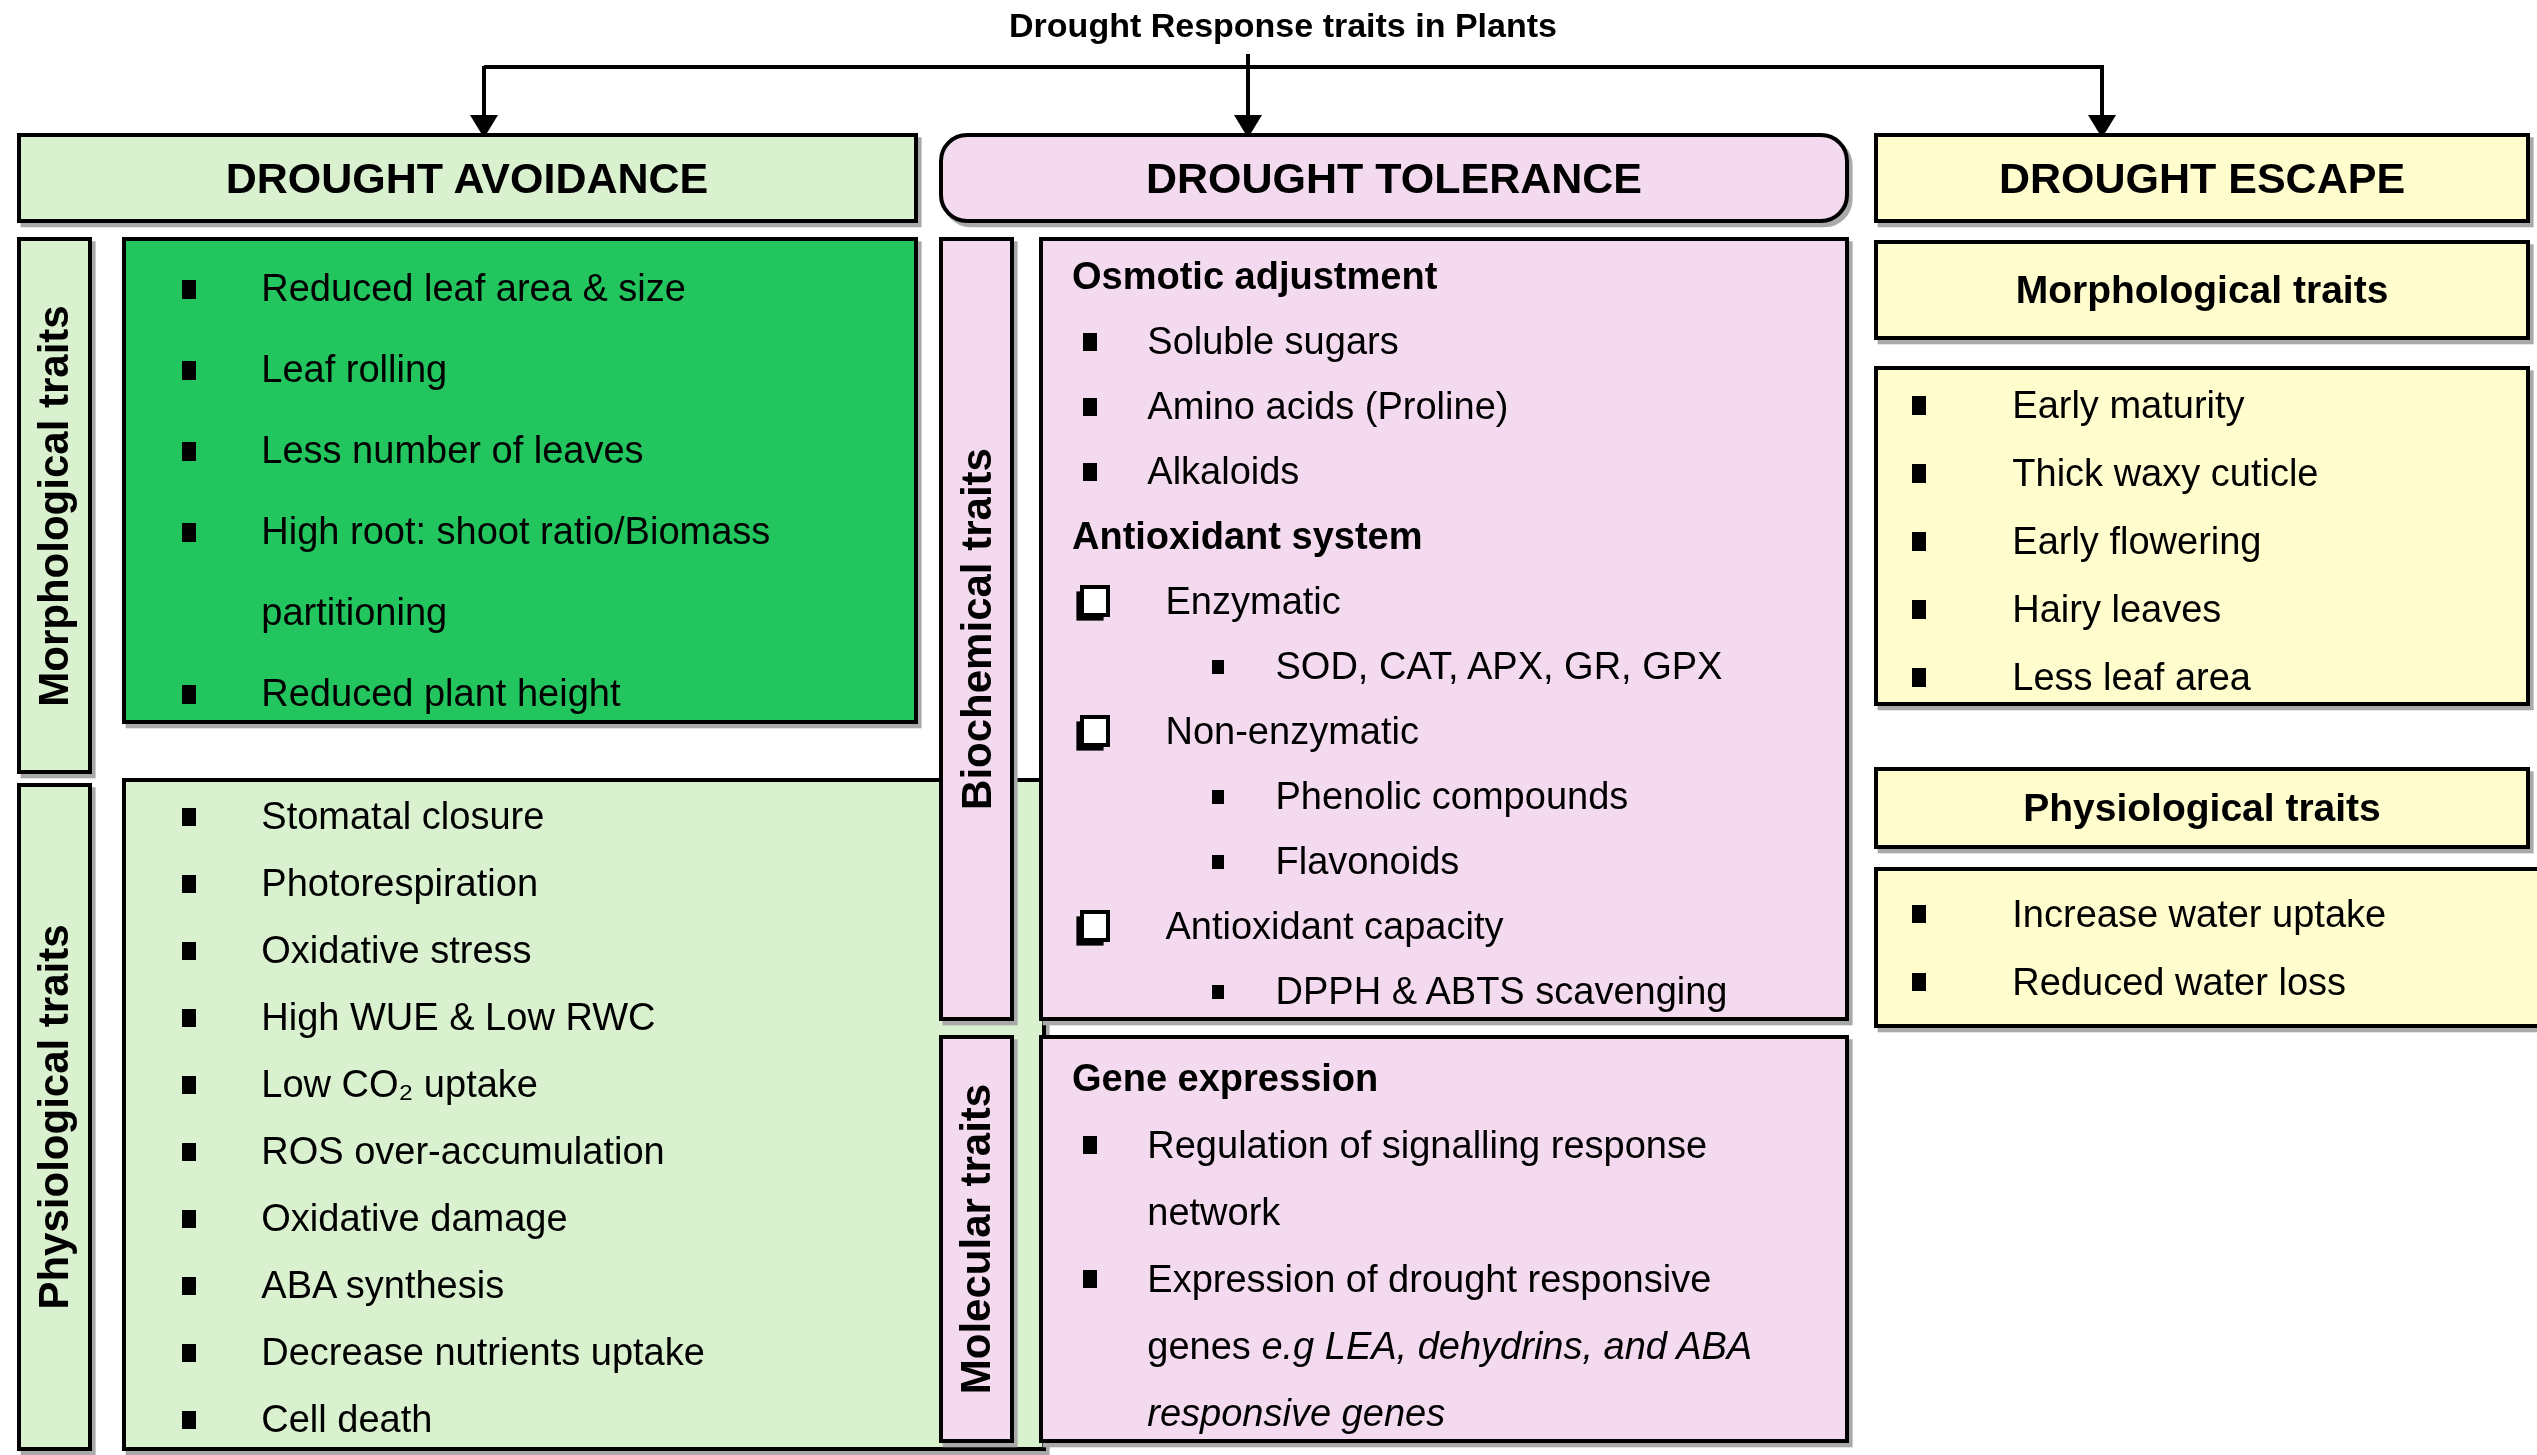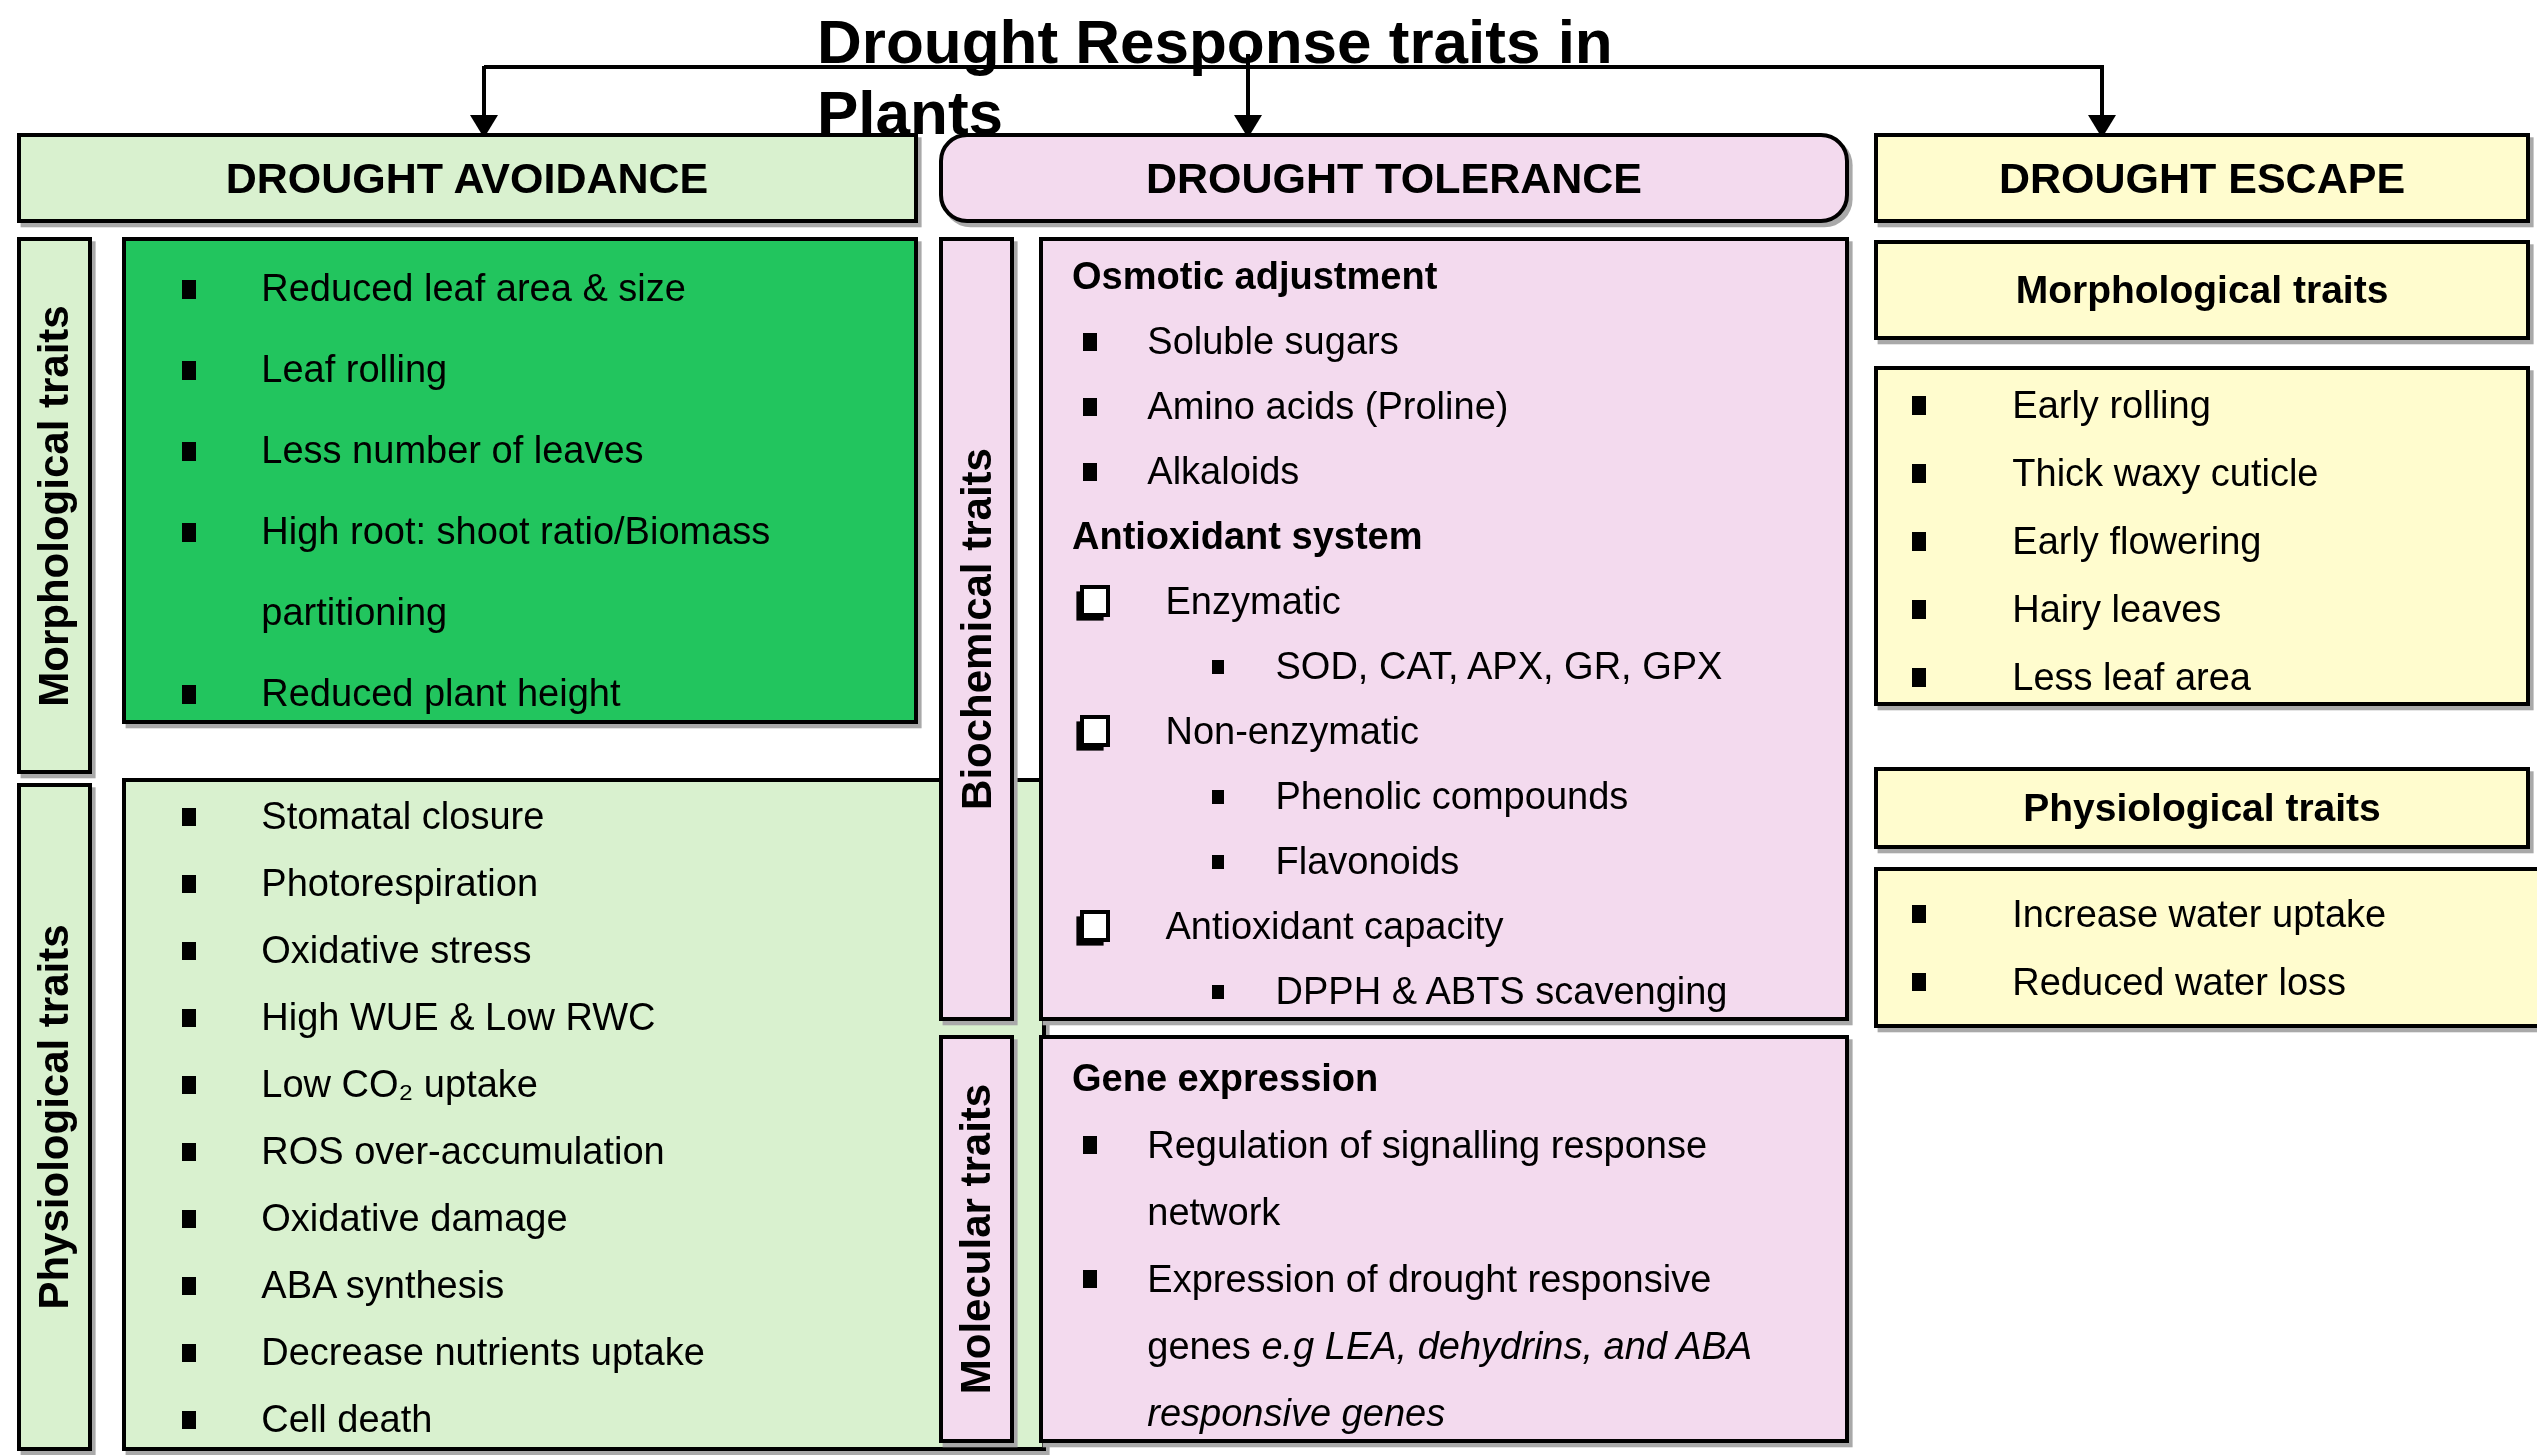--- a/index.html
+++ b/index.html
@@ -43,7 +43,7 @@
   .hline{background:#000;height:4.3px;}
   .vline{background:#000;width:3.6px;}
   .ahead{width:0;height:0;border-left:14.3px solid transparent;border-right:14.3px solid transparent;border-top:23px solid #000;}
-  .title{font-weight:bold;font-size:62px;text-align:left;}
+  .title{font-weight:bold;font-size:34px;text-align:center;}
 </style>
 </head>
 <body>

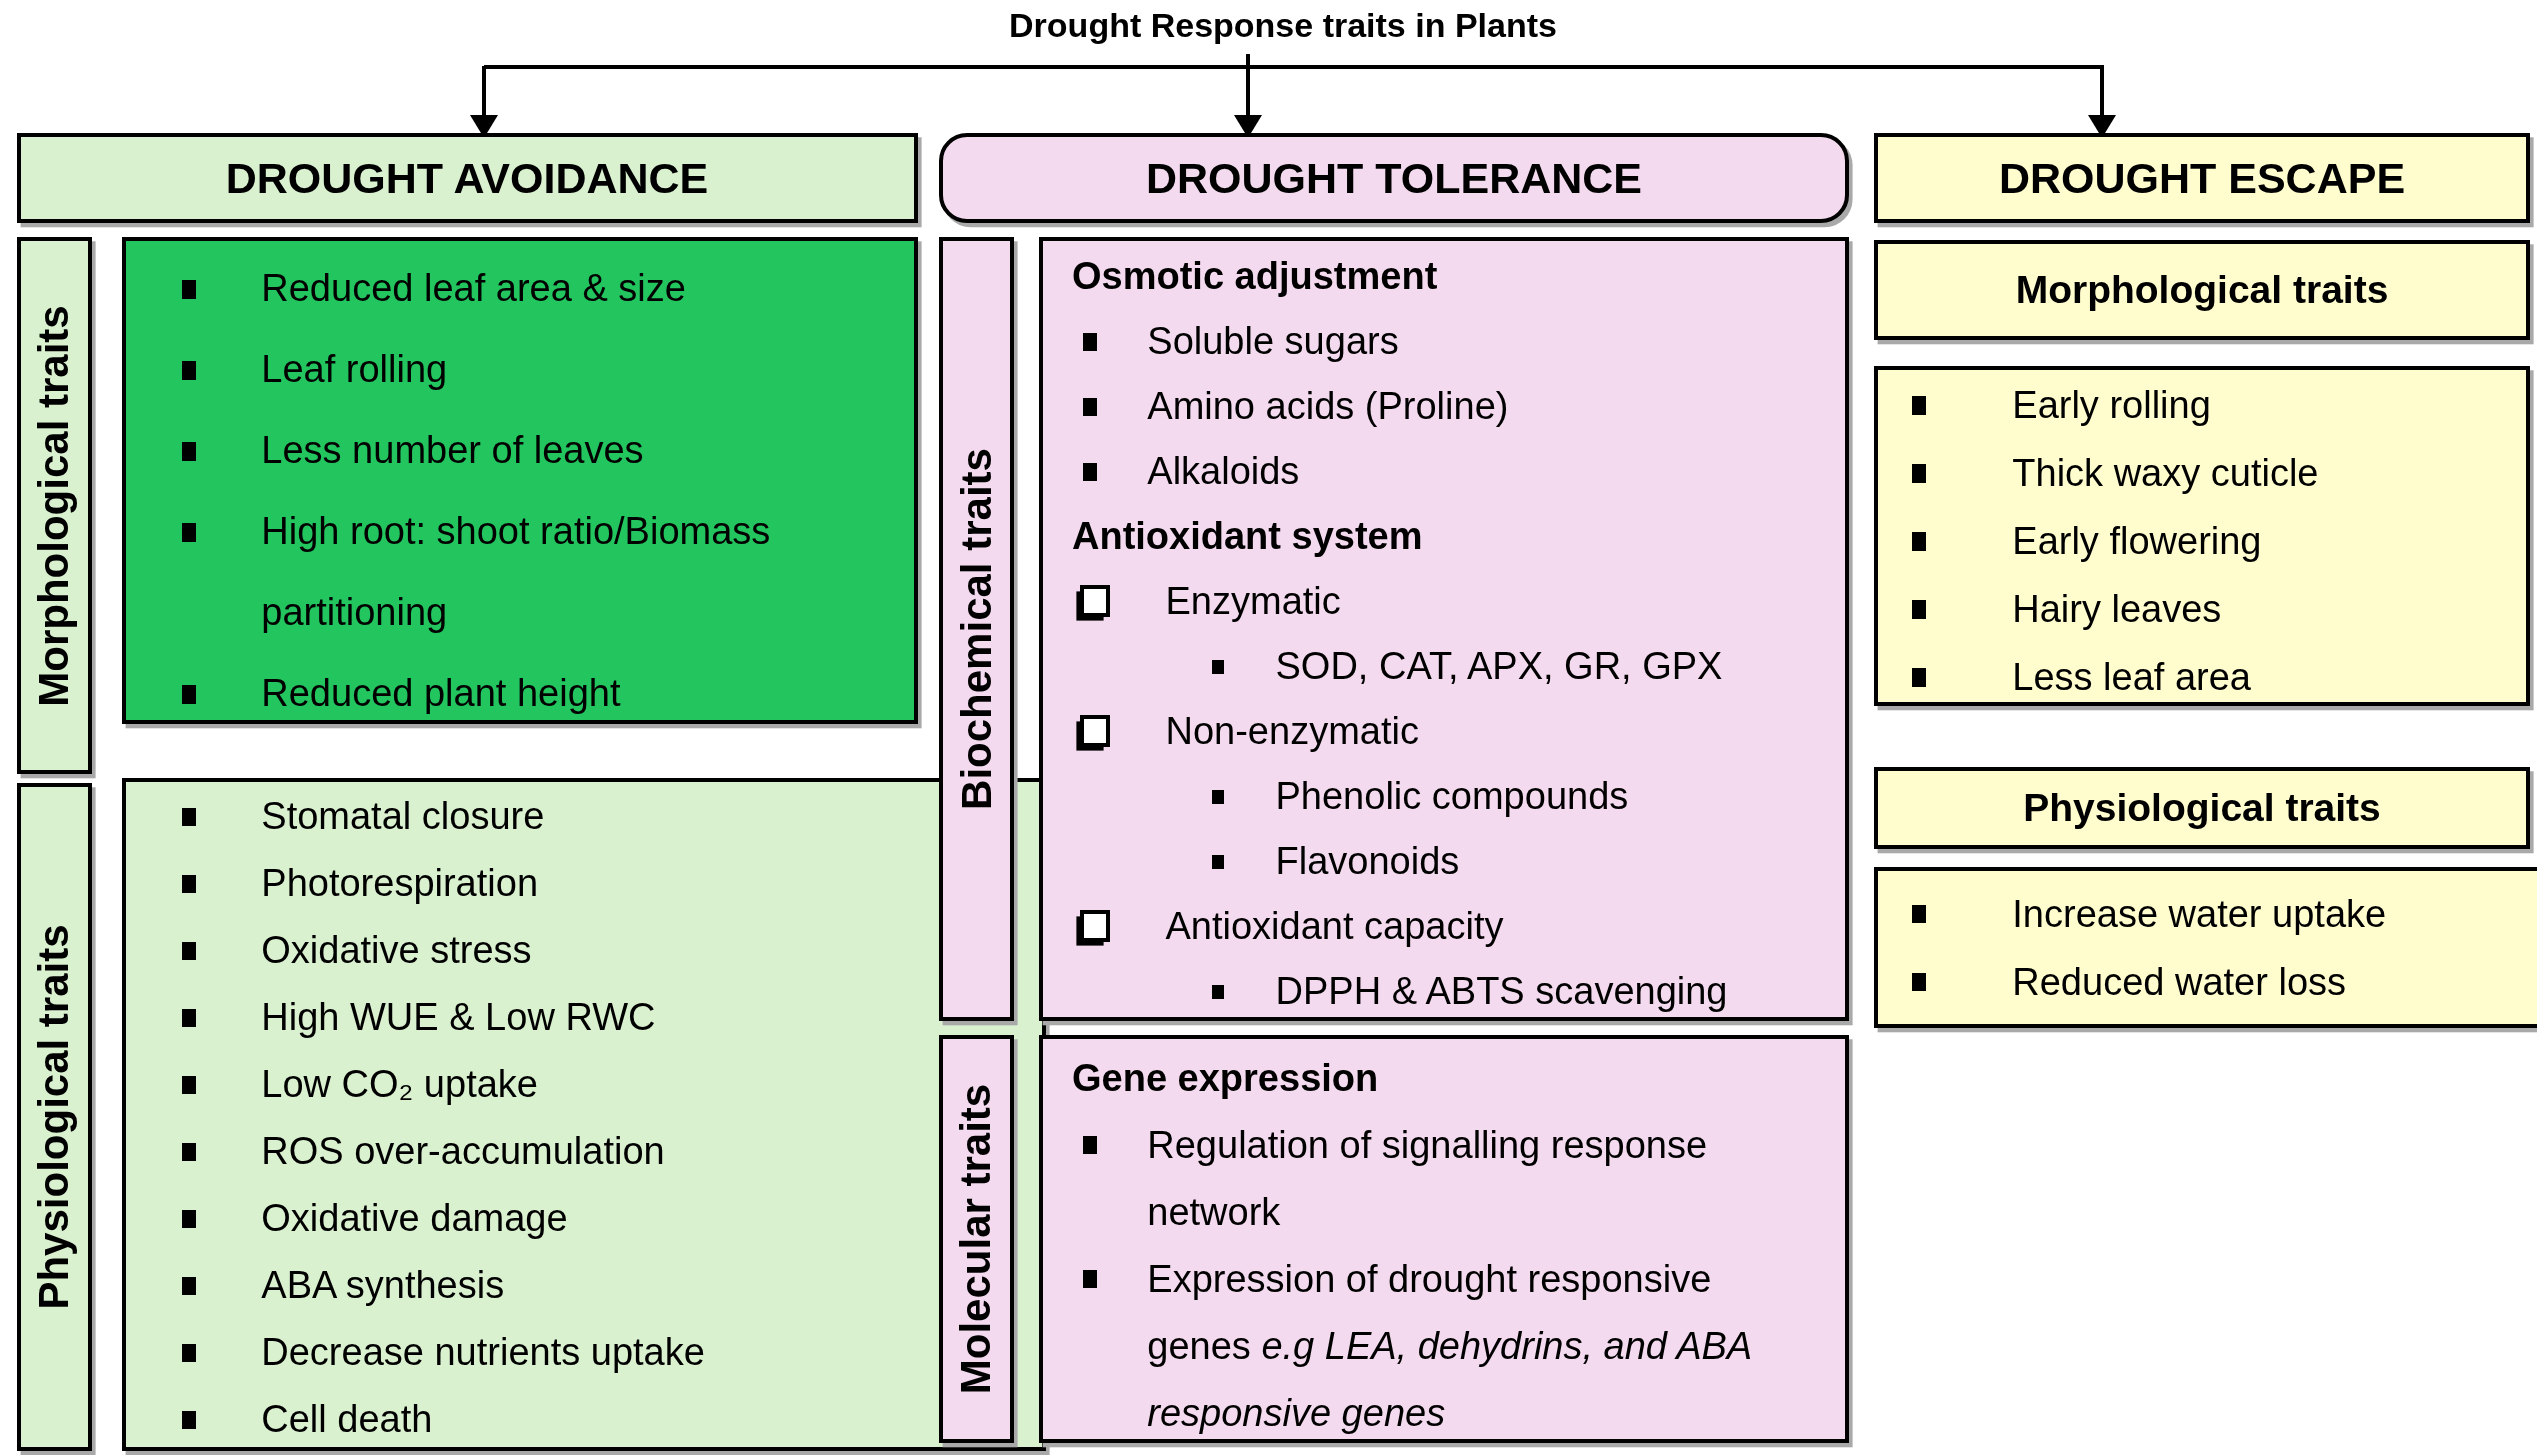--- a/index.html
+++ b/index.html
@@ -208,7 +208,7 @@
 <div class="abs box list" style="left: 1874px; top: 366px; width: 656px; height: 340px; padding-top: 1.4px; background-color: rgb(255, 252, 206);">
   <div class="li rowE">
       <span class="b"></span>
-      <span class="txt">Early rolling</span>
+      <span class="txt">Early maturity</span>
     </div>
   <div class="li rowE">
       <span class="b"></span>

